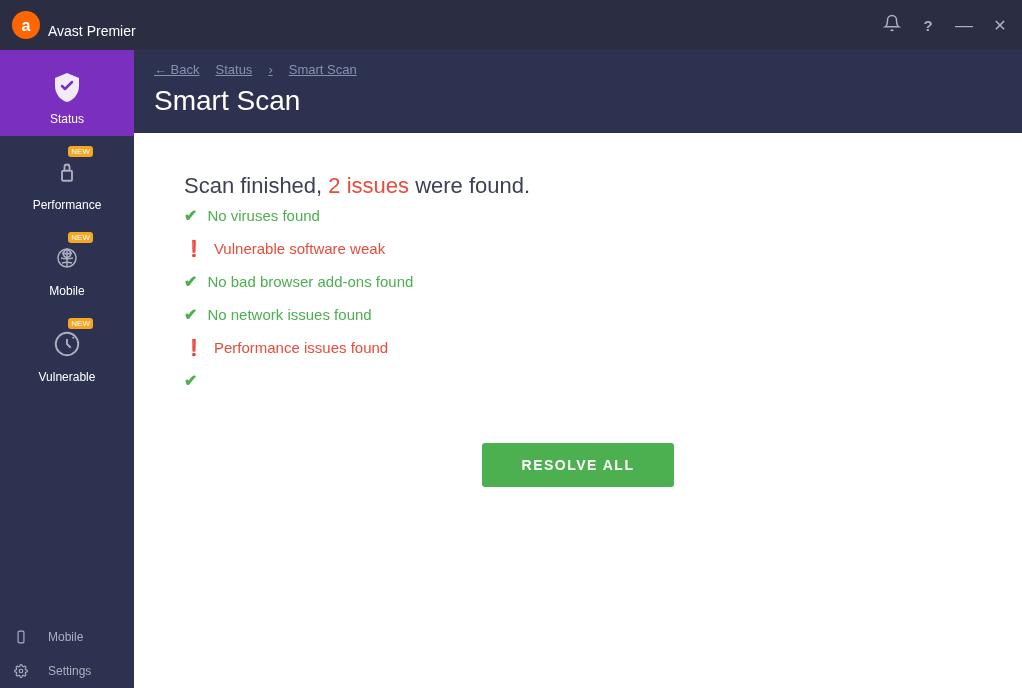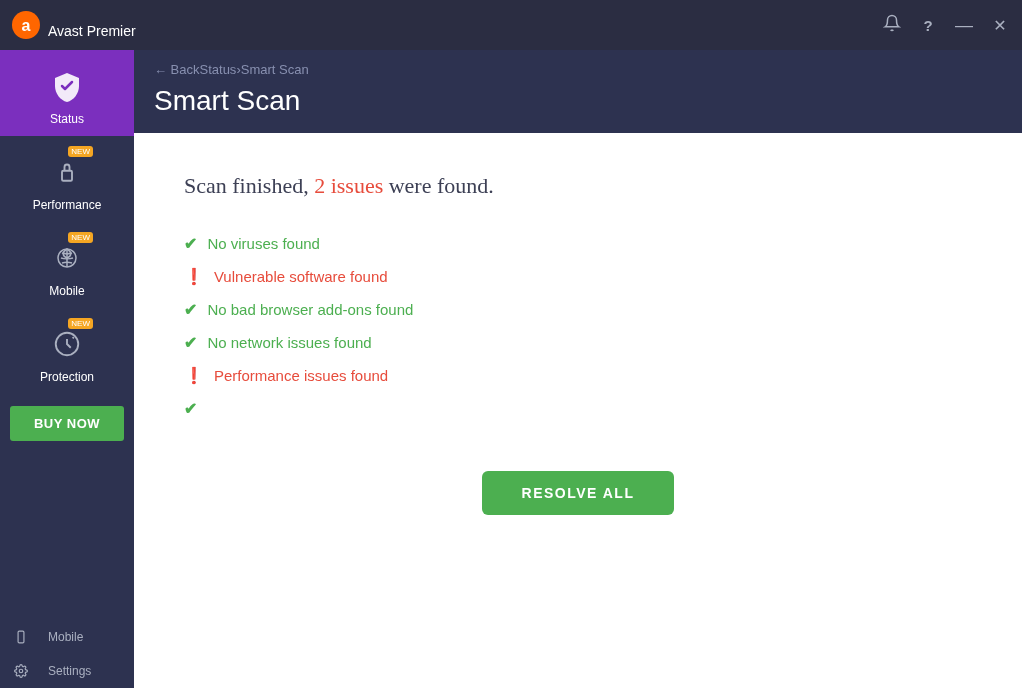--- a/index.html
+++ b/index.html
@@ -146,10 +146,11 @@
     .breadcrumb {
       display: flex;
       align-items: center;
-      gap: 0;
+      gap: 16px;
       margin-bottom: 8px;
       color: #8890b0;
       font-size: 13px;
+      text-decoration: underline;
     }
     .breadcrumb-back {
       cursor: pointer;

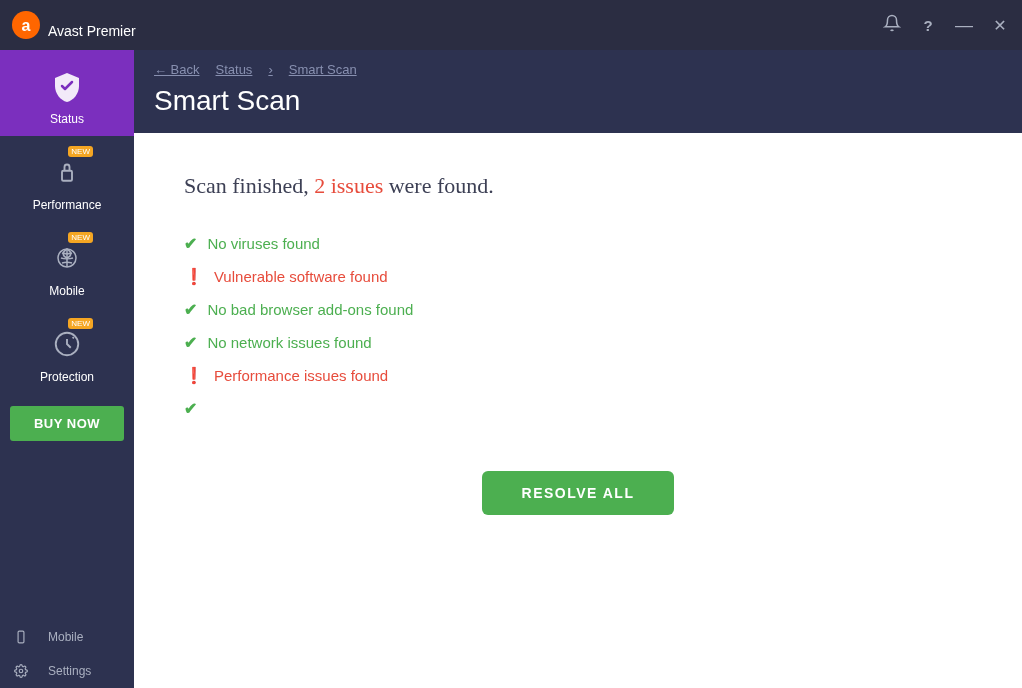--- a/index.html
+++ b/index.html
@@ -177,9 +177,7 @@
     .scan-summary {
       font-size: 22px;
       color: #3d4055;
-      margin-bottom: 28px;
       font-weight: 300;
-      font-family: Liberation Serif, serif;
     }
     .scan-summary .issues-count {
       color: #e74c3c;

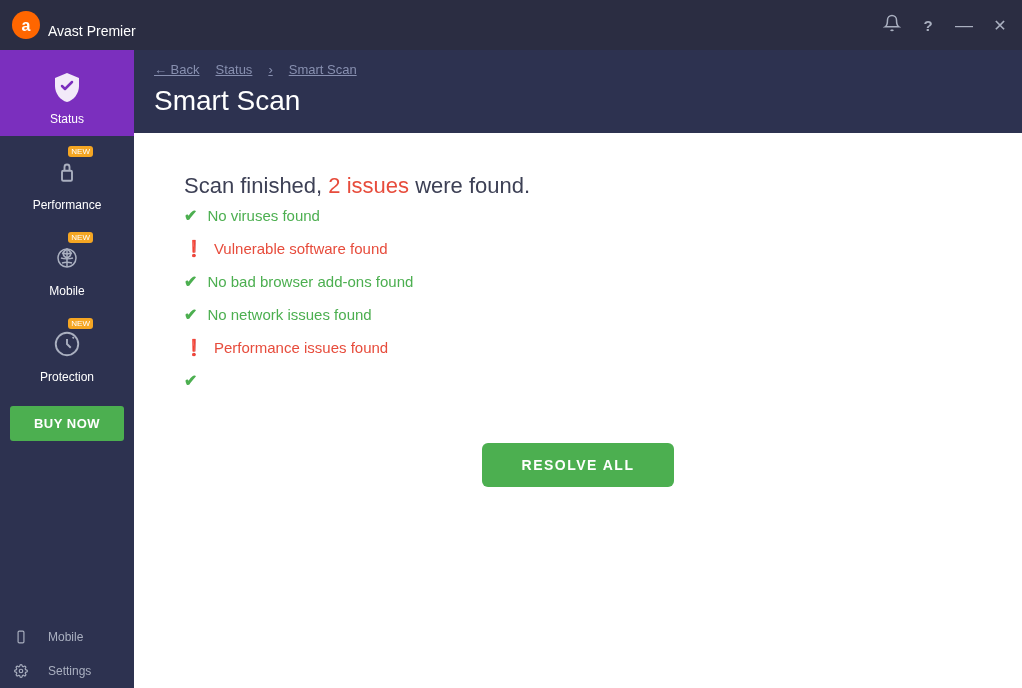--- a/index.html
+++ b/index.html
@@ -350,7 +350,7 @@
         </li>
         <li class="result-item">
           <span class="result-icon-warn">❗</span>
-          <span class="result-text-warn">Vulnerable software found</span>
+          <span class="result-text-warn">Vulnerable software weak</span>
         </li>
         <li class="result-item">
           <span class="result-icon-ok">✔</span>

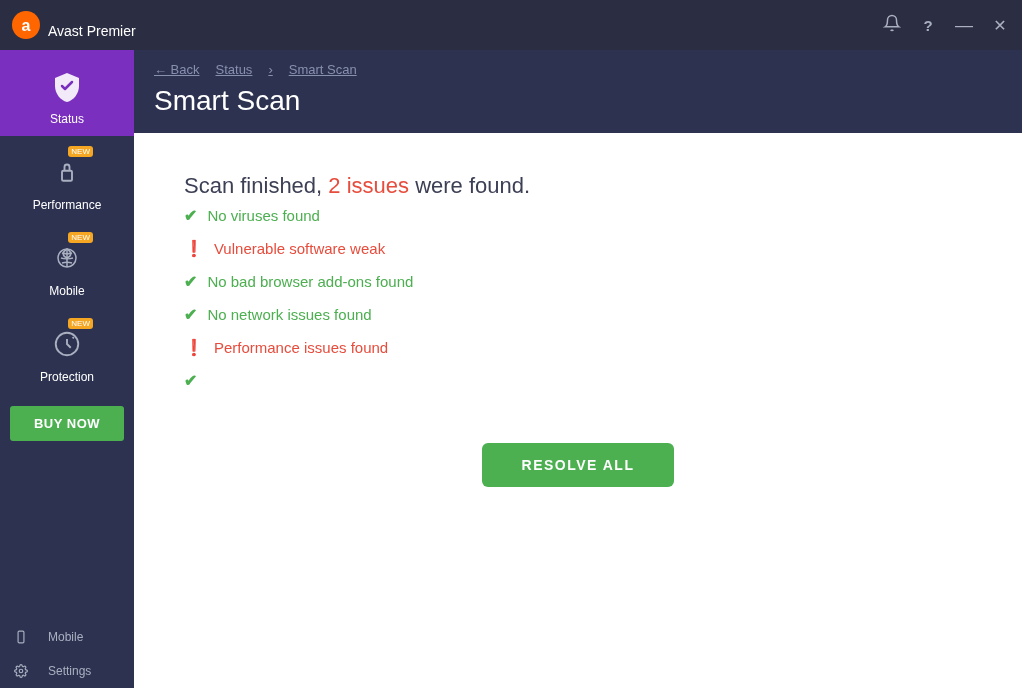--- a/index.html
+++ b/index.html
@@ -301,7 +301,7 @@
           <path d="M16.5 7.5l1-1"></path>
         </svg>
       </div>
-      <span class="sidebar-label">Protection</span>
+      <span class="sidebar-label">Vulnerable</span>
     </div>
 
     <button class="buy-now-btn">BUY NOW</button>

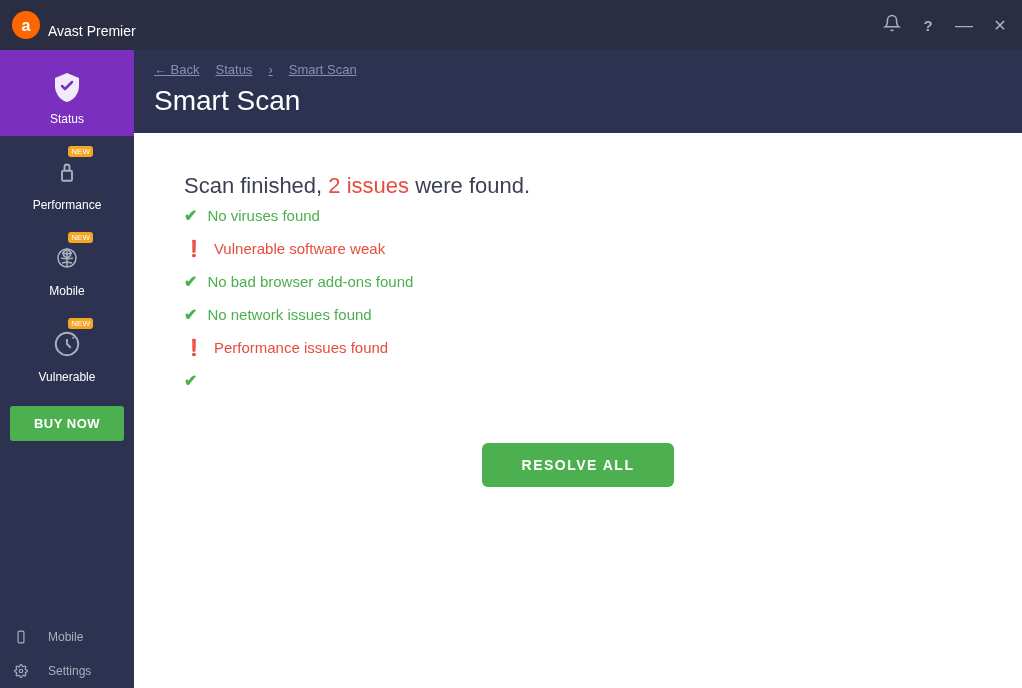--- a/index.html
+++ b/index.html
@@ -304,7 +304,6 @@
       <span class="sidebar-label">Vulnerable</span>
     </div>
 
-    <button class="buy-now-btn">BUY NOW</button>
 
     <div class="sidebar-bottom">
       <div class="sidebar-bottom-item">

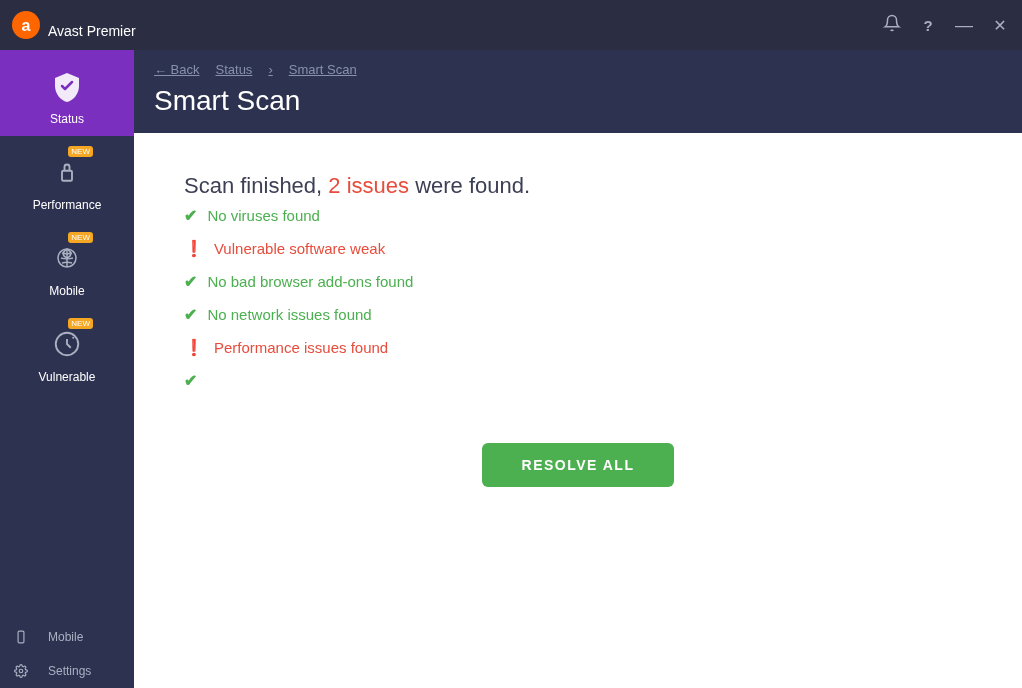--- a/index.html
+++ b/index.html
@@ -368,7 +368,7 @@
         </li>
       </ul>
 
-      <button class="resolve-btn" style="align-self:center;border-radius:6px;">RESOLVE ALL</button>
+      <button class="resolve-btn" style="align-self:center;">RESOLVE ALL</button>
     </div>
   </div>
 

